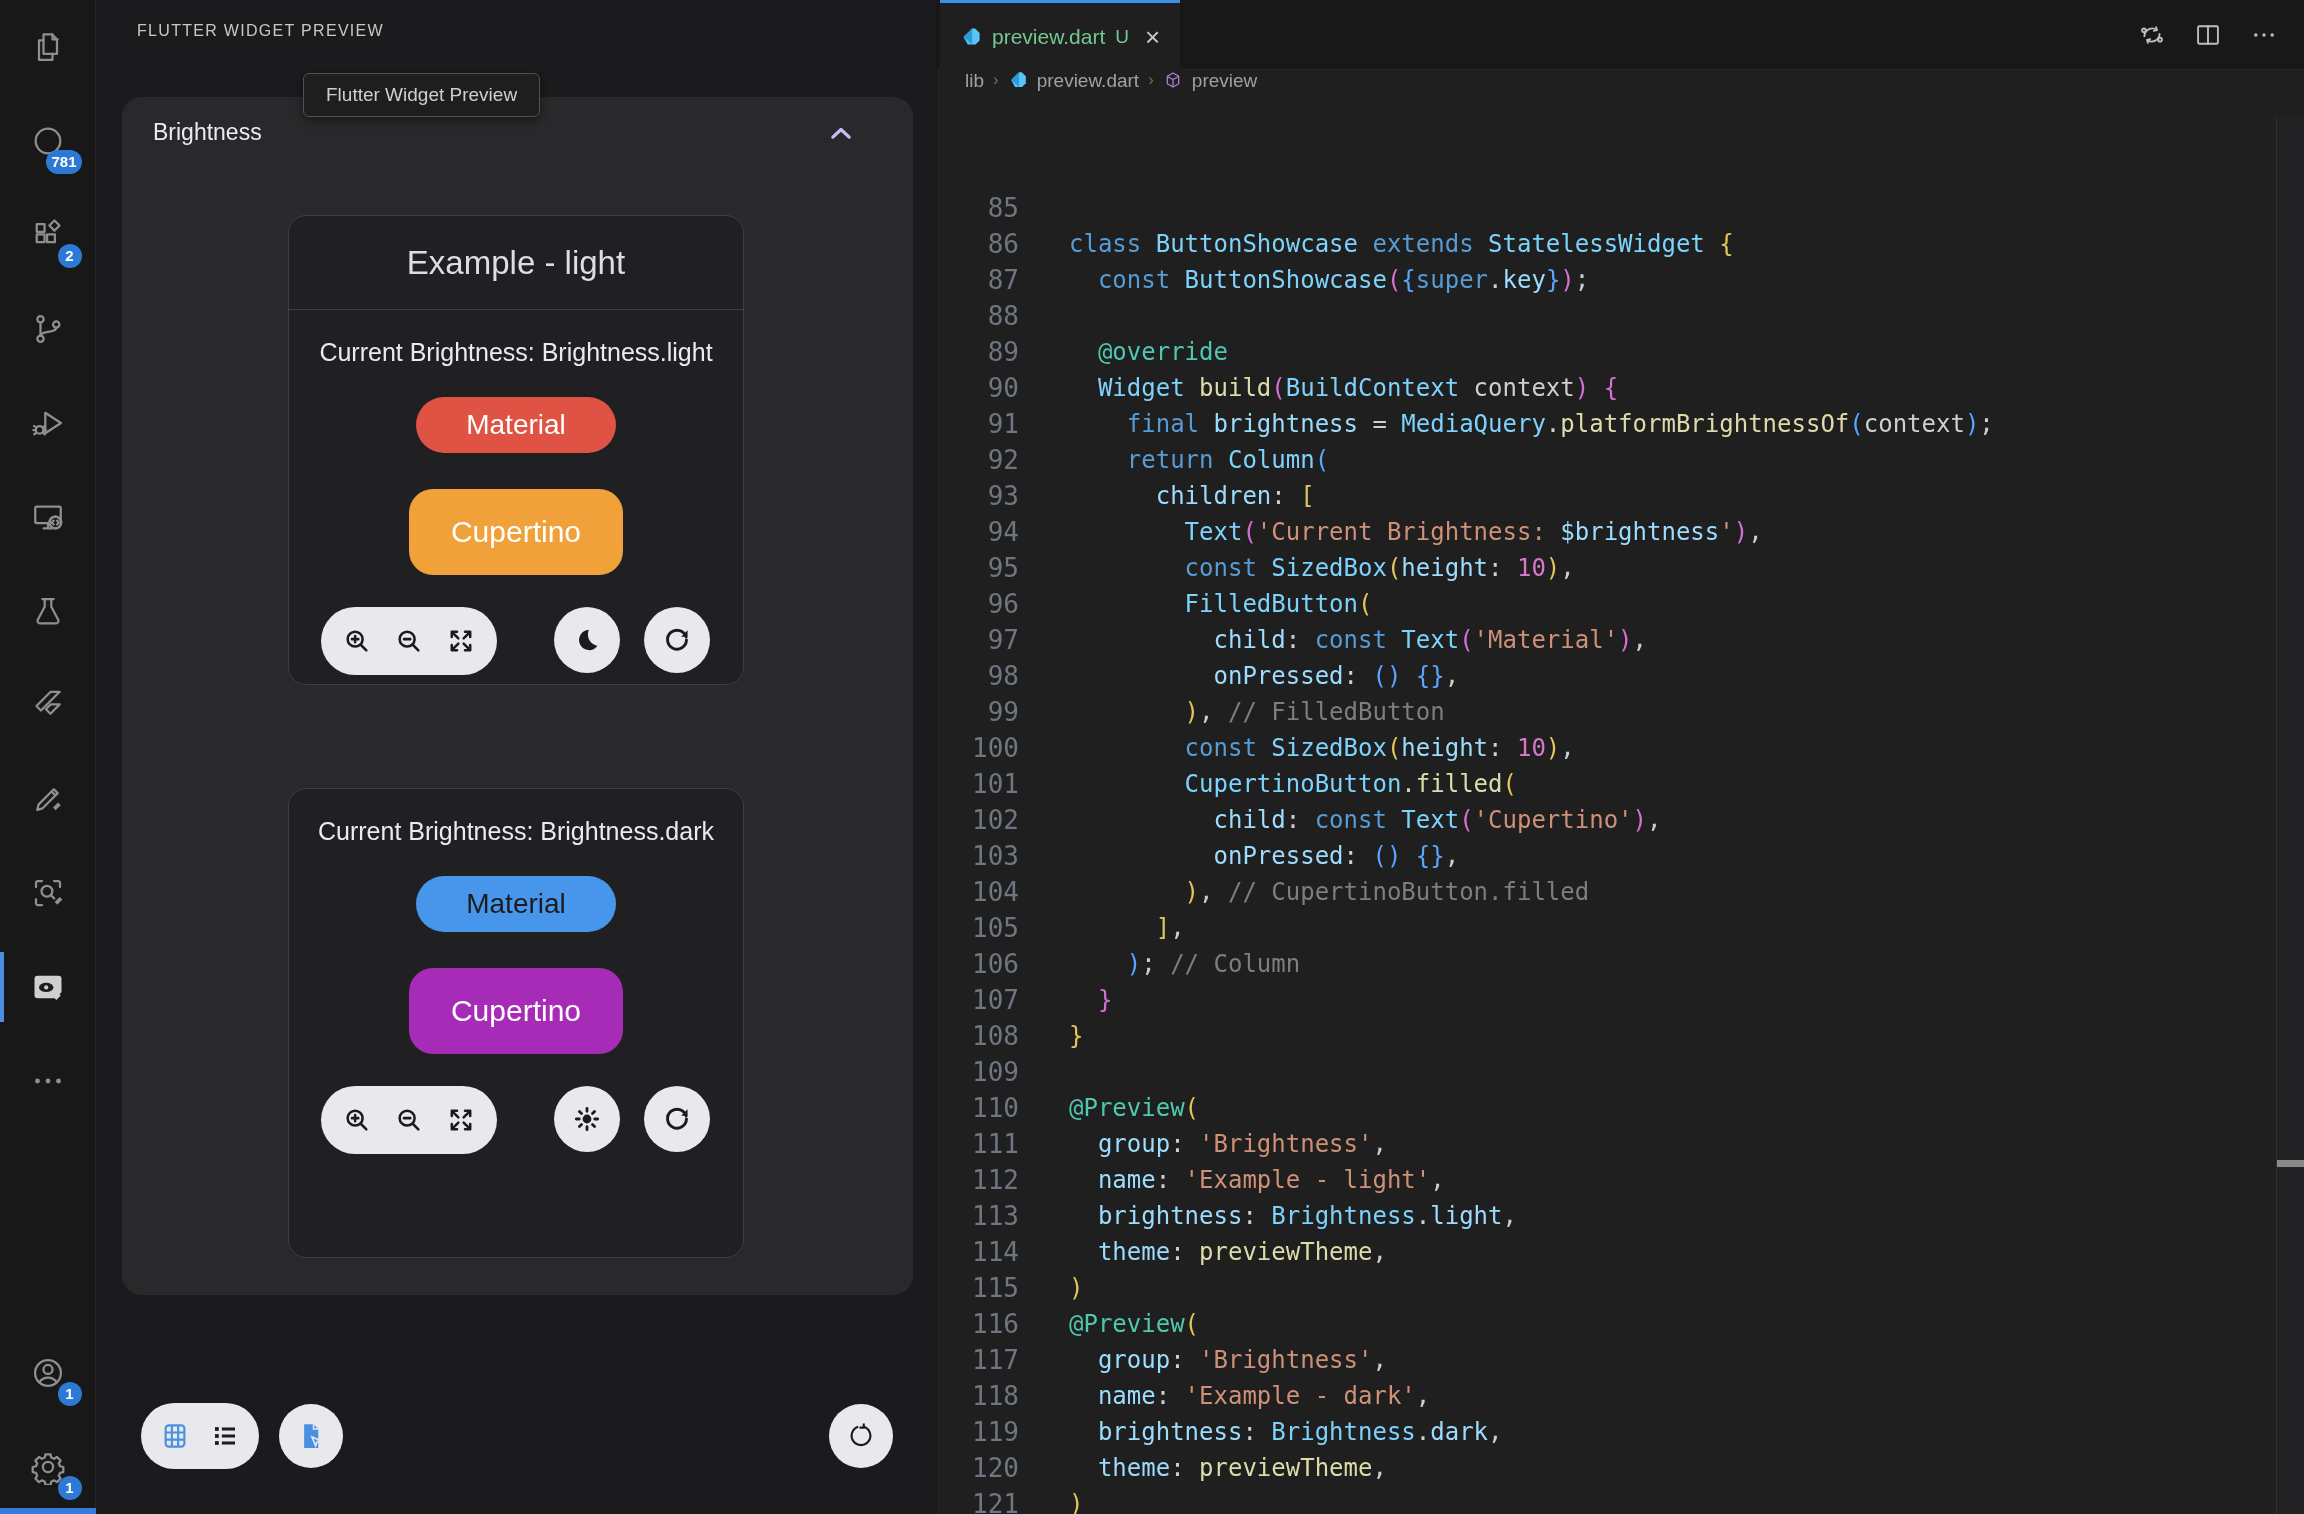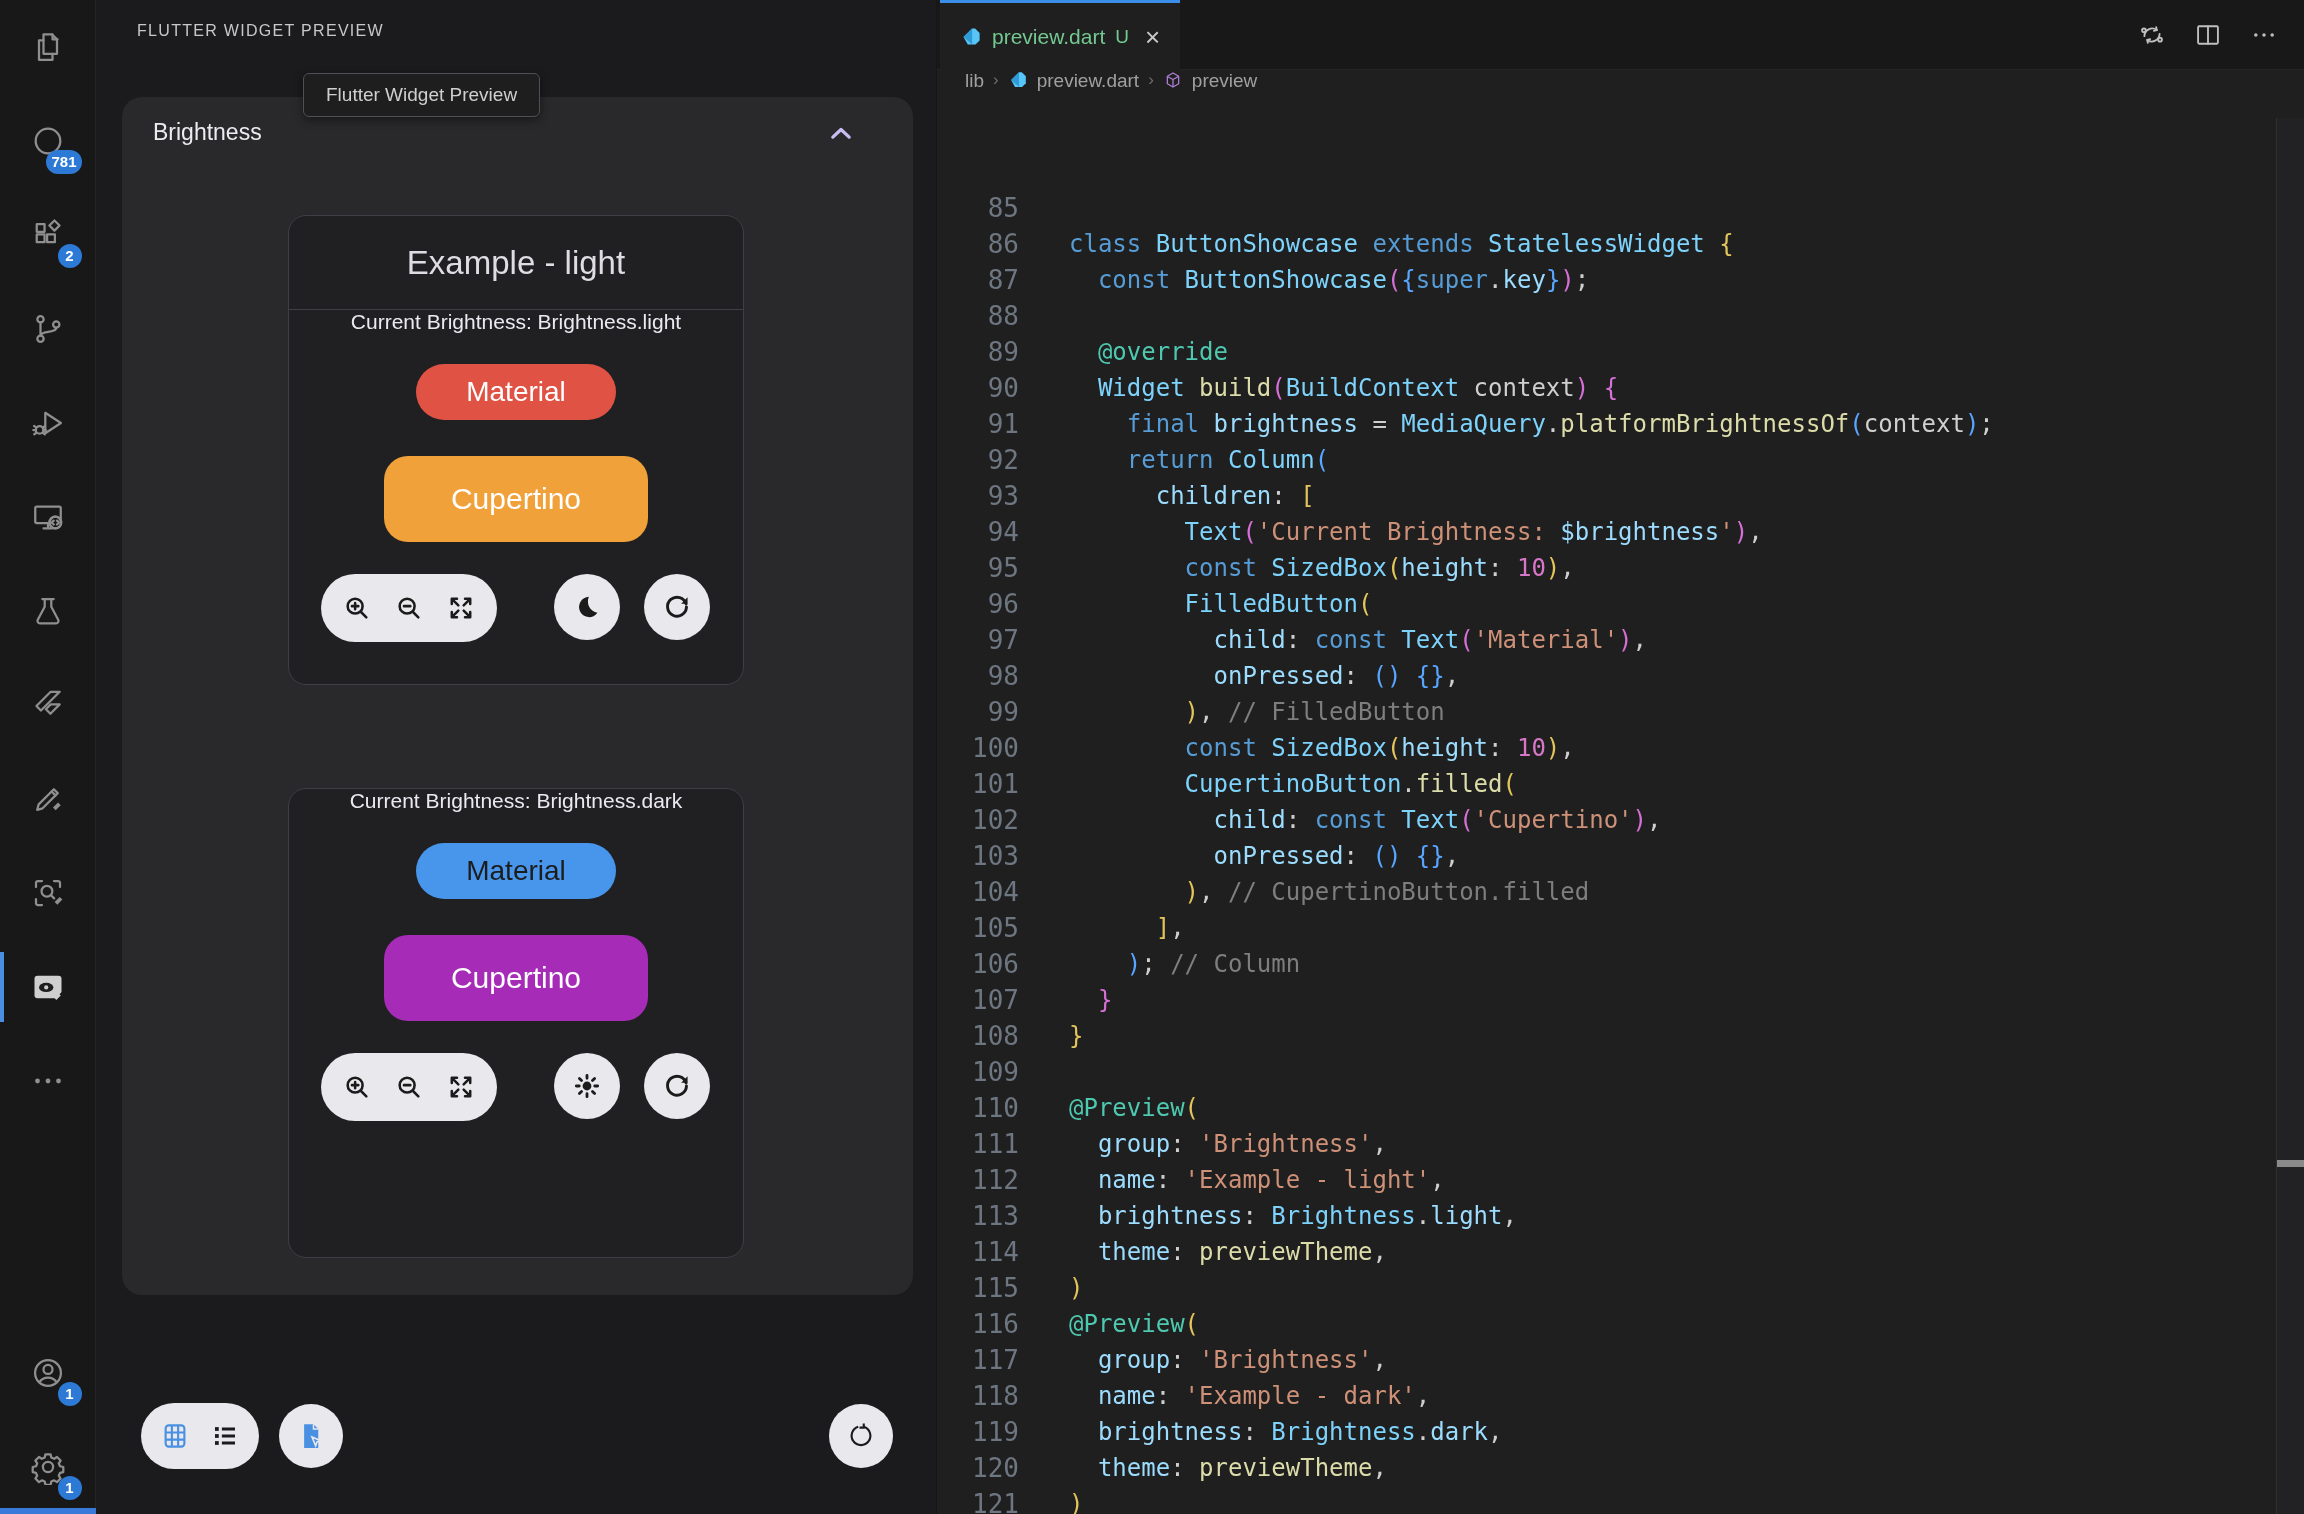--- a/index.html
+++ b/index.html
@@ -34,7 +34,7 @@
   .preview-card.light{top:118px;} .preview-card.dark{top:691px;}
   .pc-title{height:94px;display:flex;align-items:center;justify-content:center;font-size:33px;color:#DFDDE3;
     border-bottom:1.5px solid #3E3E46;}
-  .pc-status{text-align:center;font-size:21px;color:#ECEAF0;}
+  .pc-status{margin-top:28px;text-align:center;font-size:25px;color:#ECEAF0;}
   .pc-material{display:block;margin:30px auto 0;width:200px;height:56px;border:none;border-radius:32px;font-size:28px;
     font-family:"Liberation Sans",sans-serif;cursor:pointer;}
   .pc-cupertino{display:block;margin:36px auto 0;width:264px;height:86px;border:none;border-radius:24px;font-size:30px;

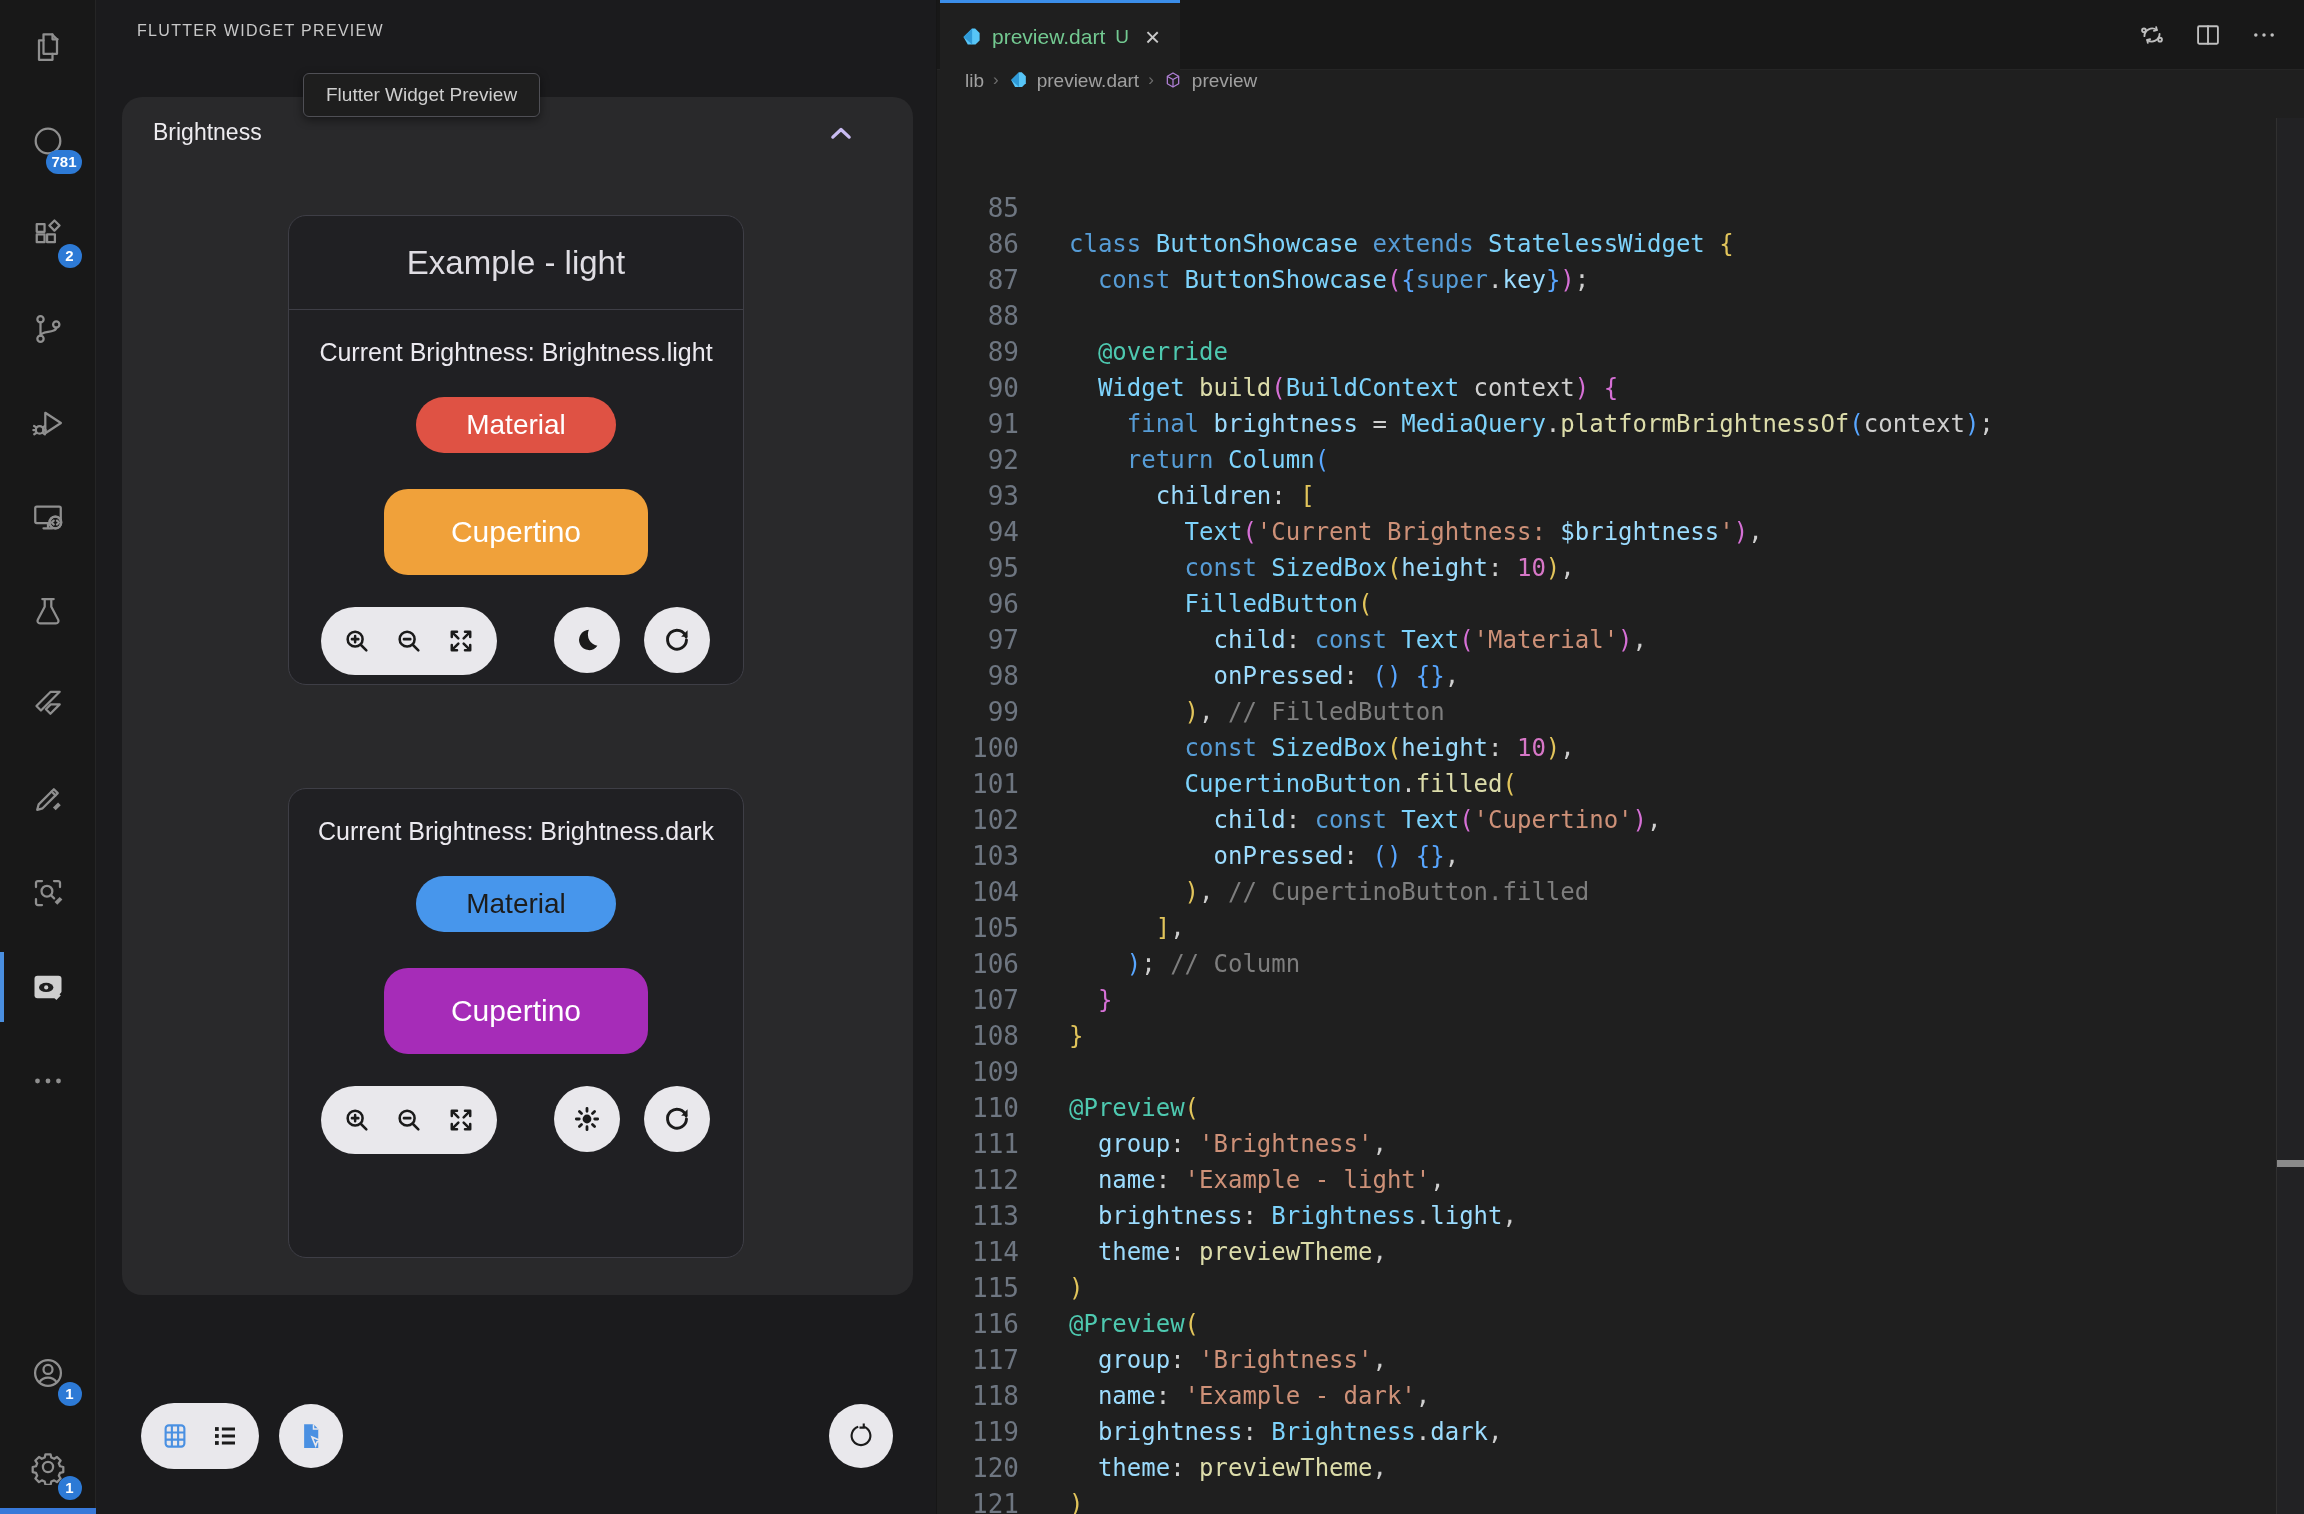--- a/index.html
+++ b/index.html
@@ -37,7 +37,7 @@
   .pc-status{margin-top:28px;text-align:center;font-size:25px;color:#ECEAF0;}
   .pc-material{display:block;margin:30px auto 0;width:200px;height:56px;border:none;border-radius:32px;font-size:28px;
     font-family:"Liberation Sans",sans-serif;cursor:pointer;}
-  .pc-cupertino{display:block;margin:36px auto 0;width:264px;height:86px;border:none;border-radius:24px;font-size:30px;
+  .pc-cupertino{display:block;margin:36px auto 0;width:214px;height:86px;border:none;border-radius:24px;font-size:30px;
     font-family:"Liberation Sans",sans-serif;cursor:pointer;}
   .pc-toolbar{position:relative;margin-top:32px;height:68px;}
   .zoom-pill{position:absolute;left:32px;top:0;width:176px;height:68px;background:#E9E8EC;border-radius:34px;

